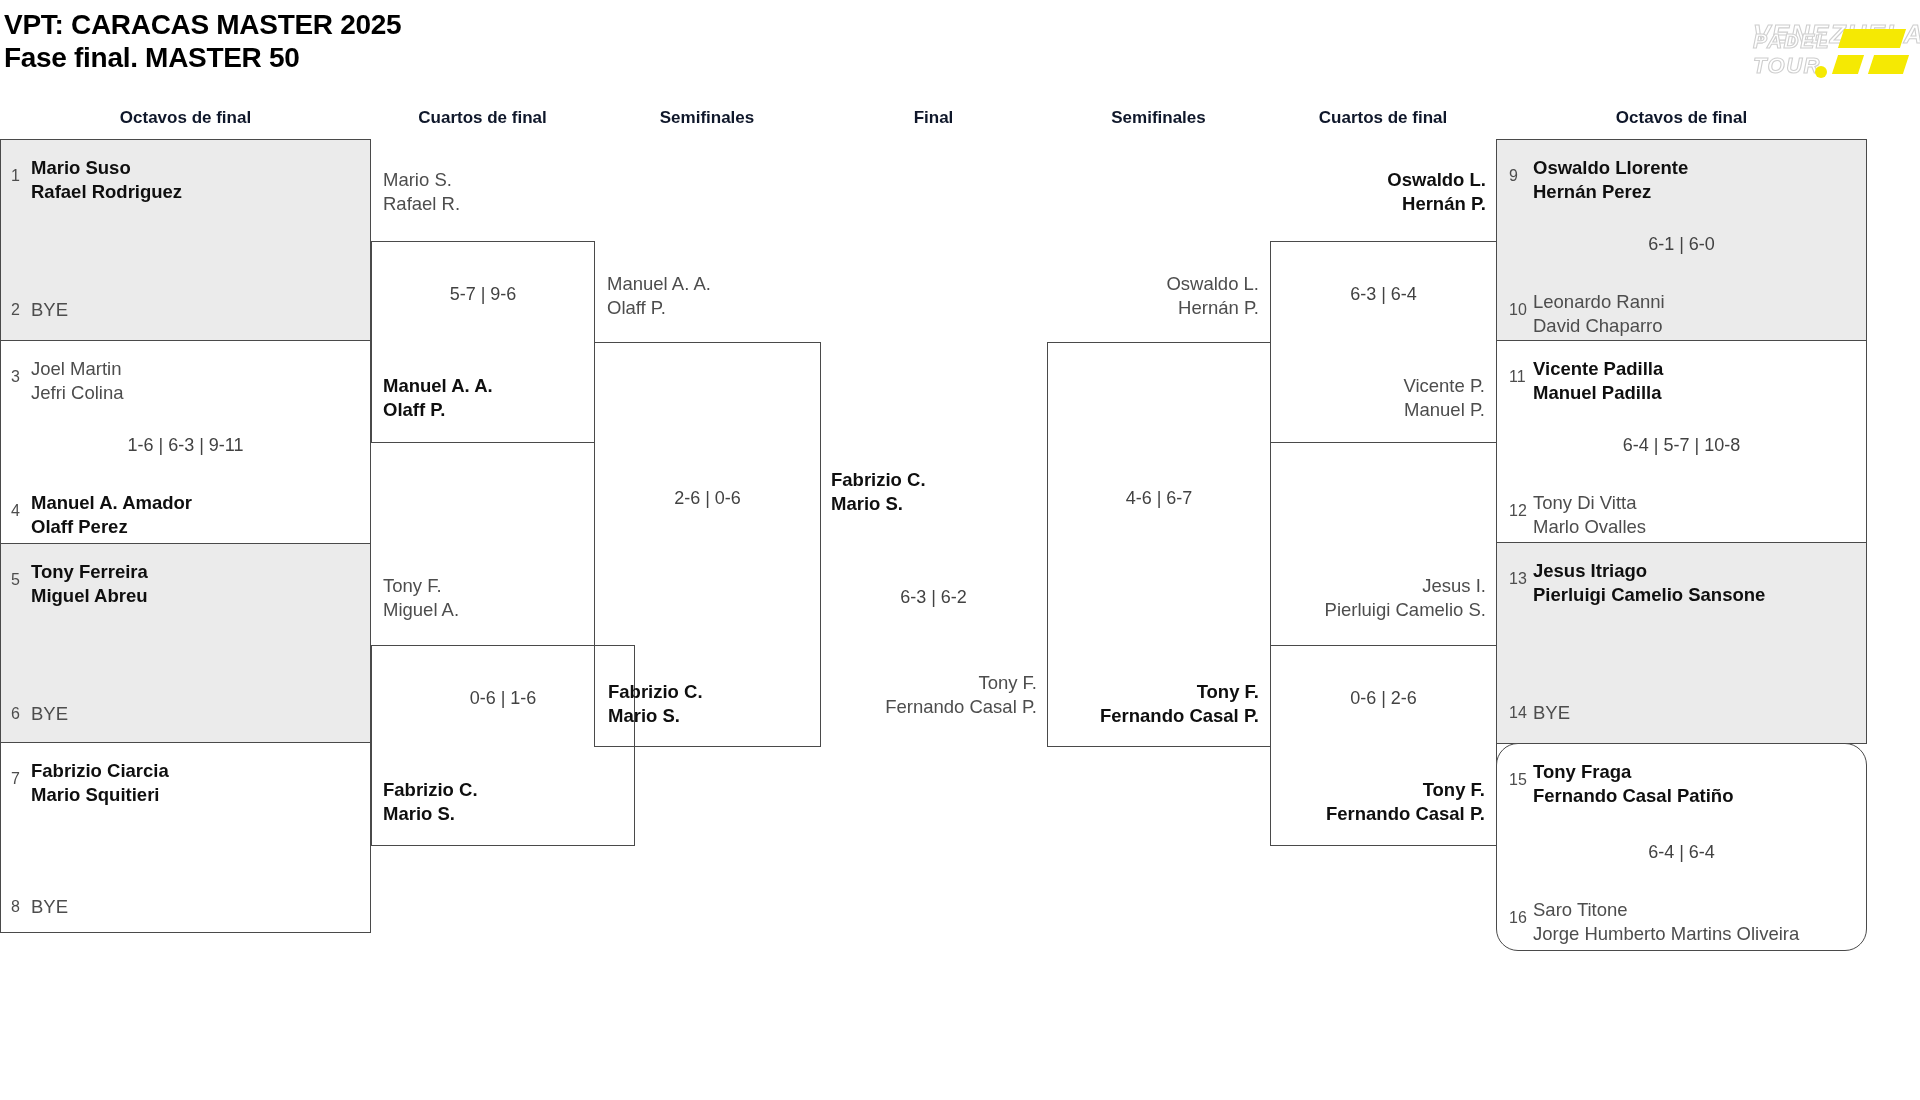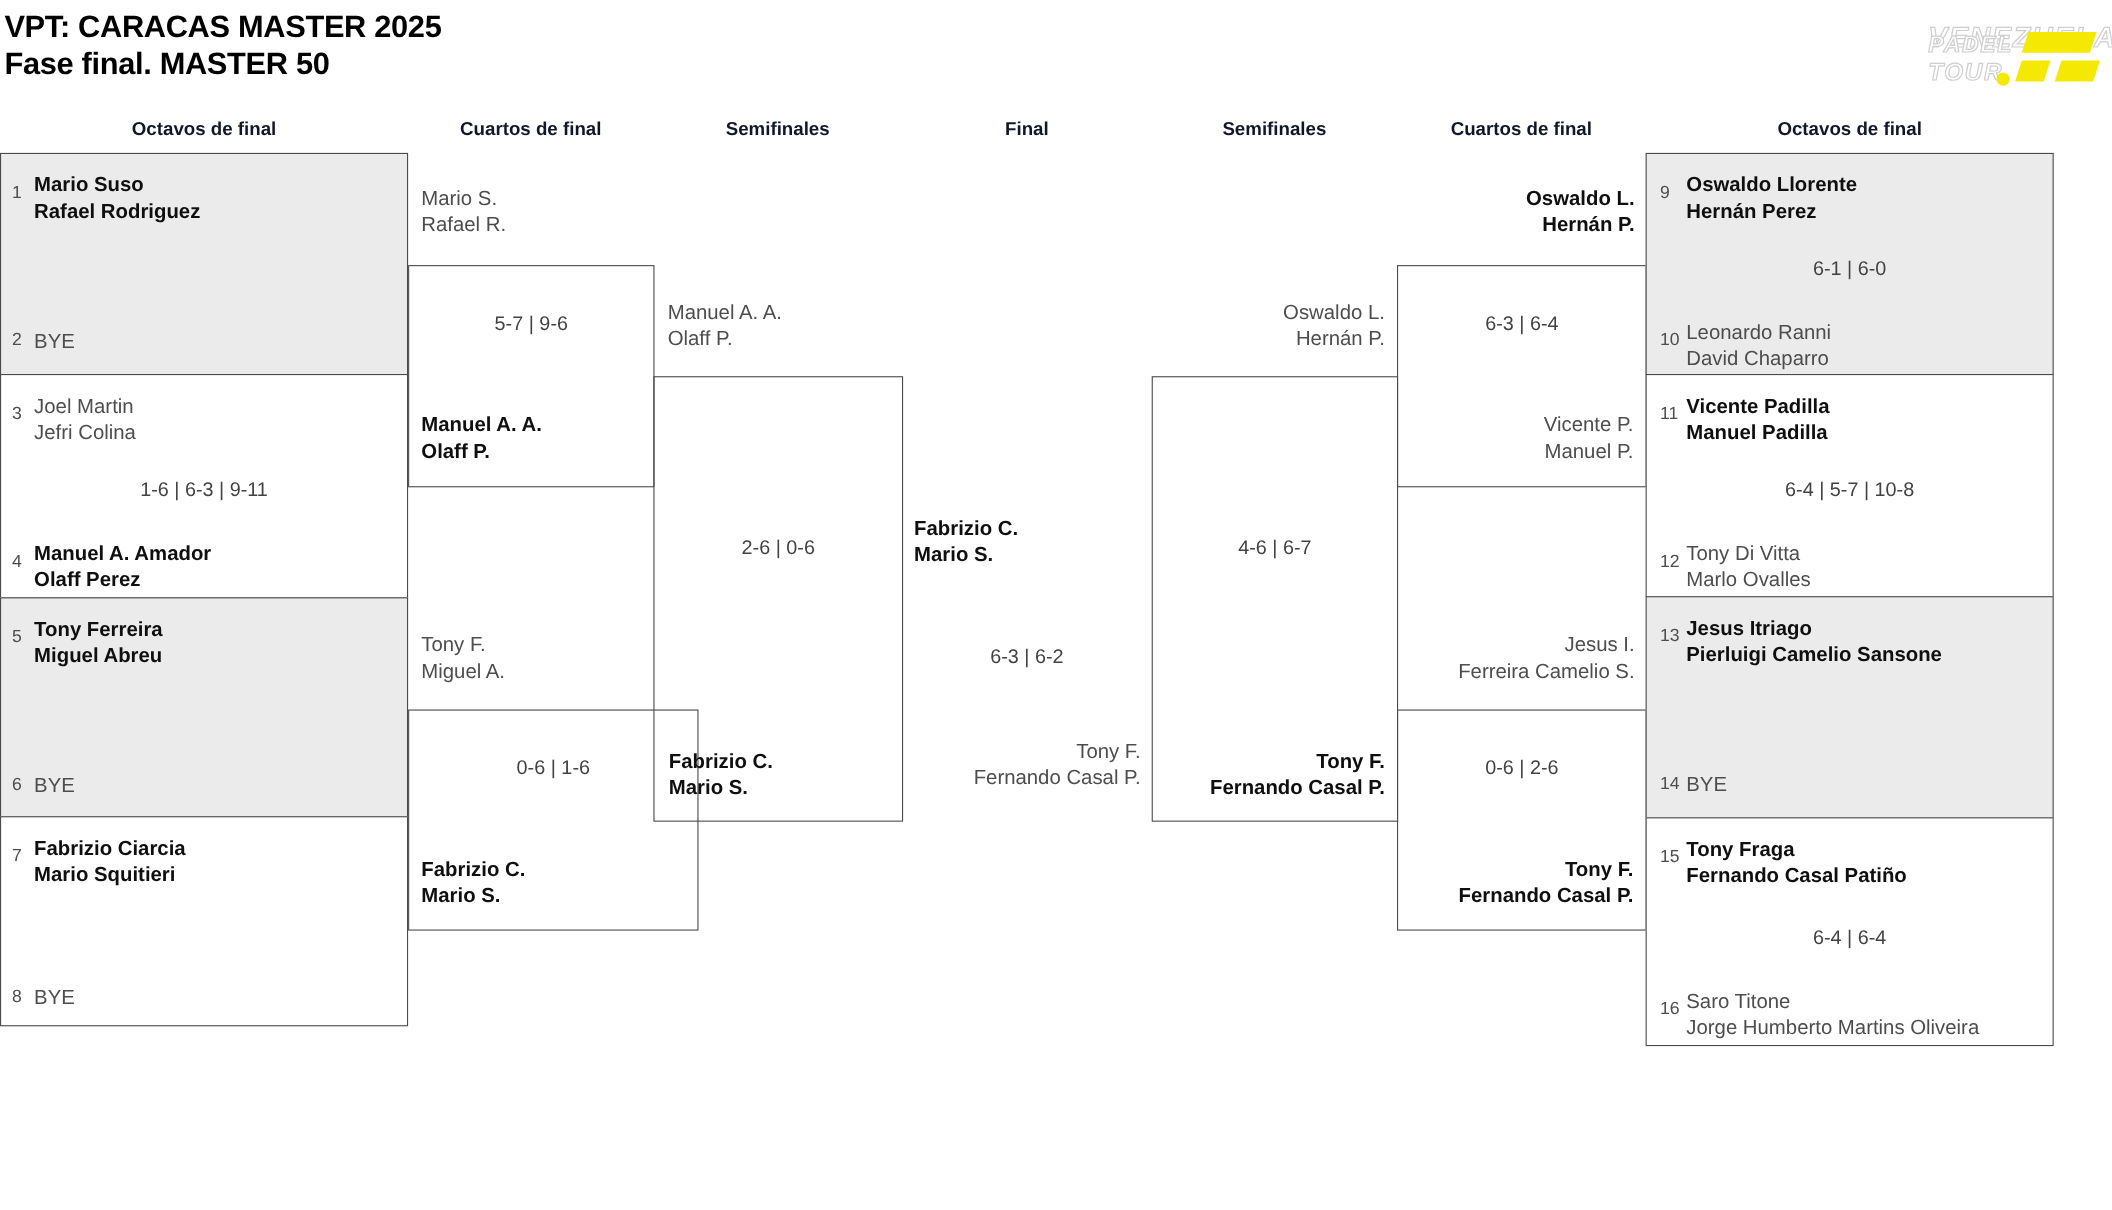--- a/index.html
+++ b/index.html
@@ -173,7 +173,7 @@
 
   <div class="team ra" style="left:1270px;width:216px;top:574px;">
     <div>Jesus I.</div>
-    <div>Ferreira Camelio S.</div>
+    <div>Pierluigi Camelio S.</div>
   </div>
   <div class="mbox" style="left:1270px;top:645px;width:227px;height:201px;">
     <div class="score" style="top:40px;">0-6 | 2-6</div>

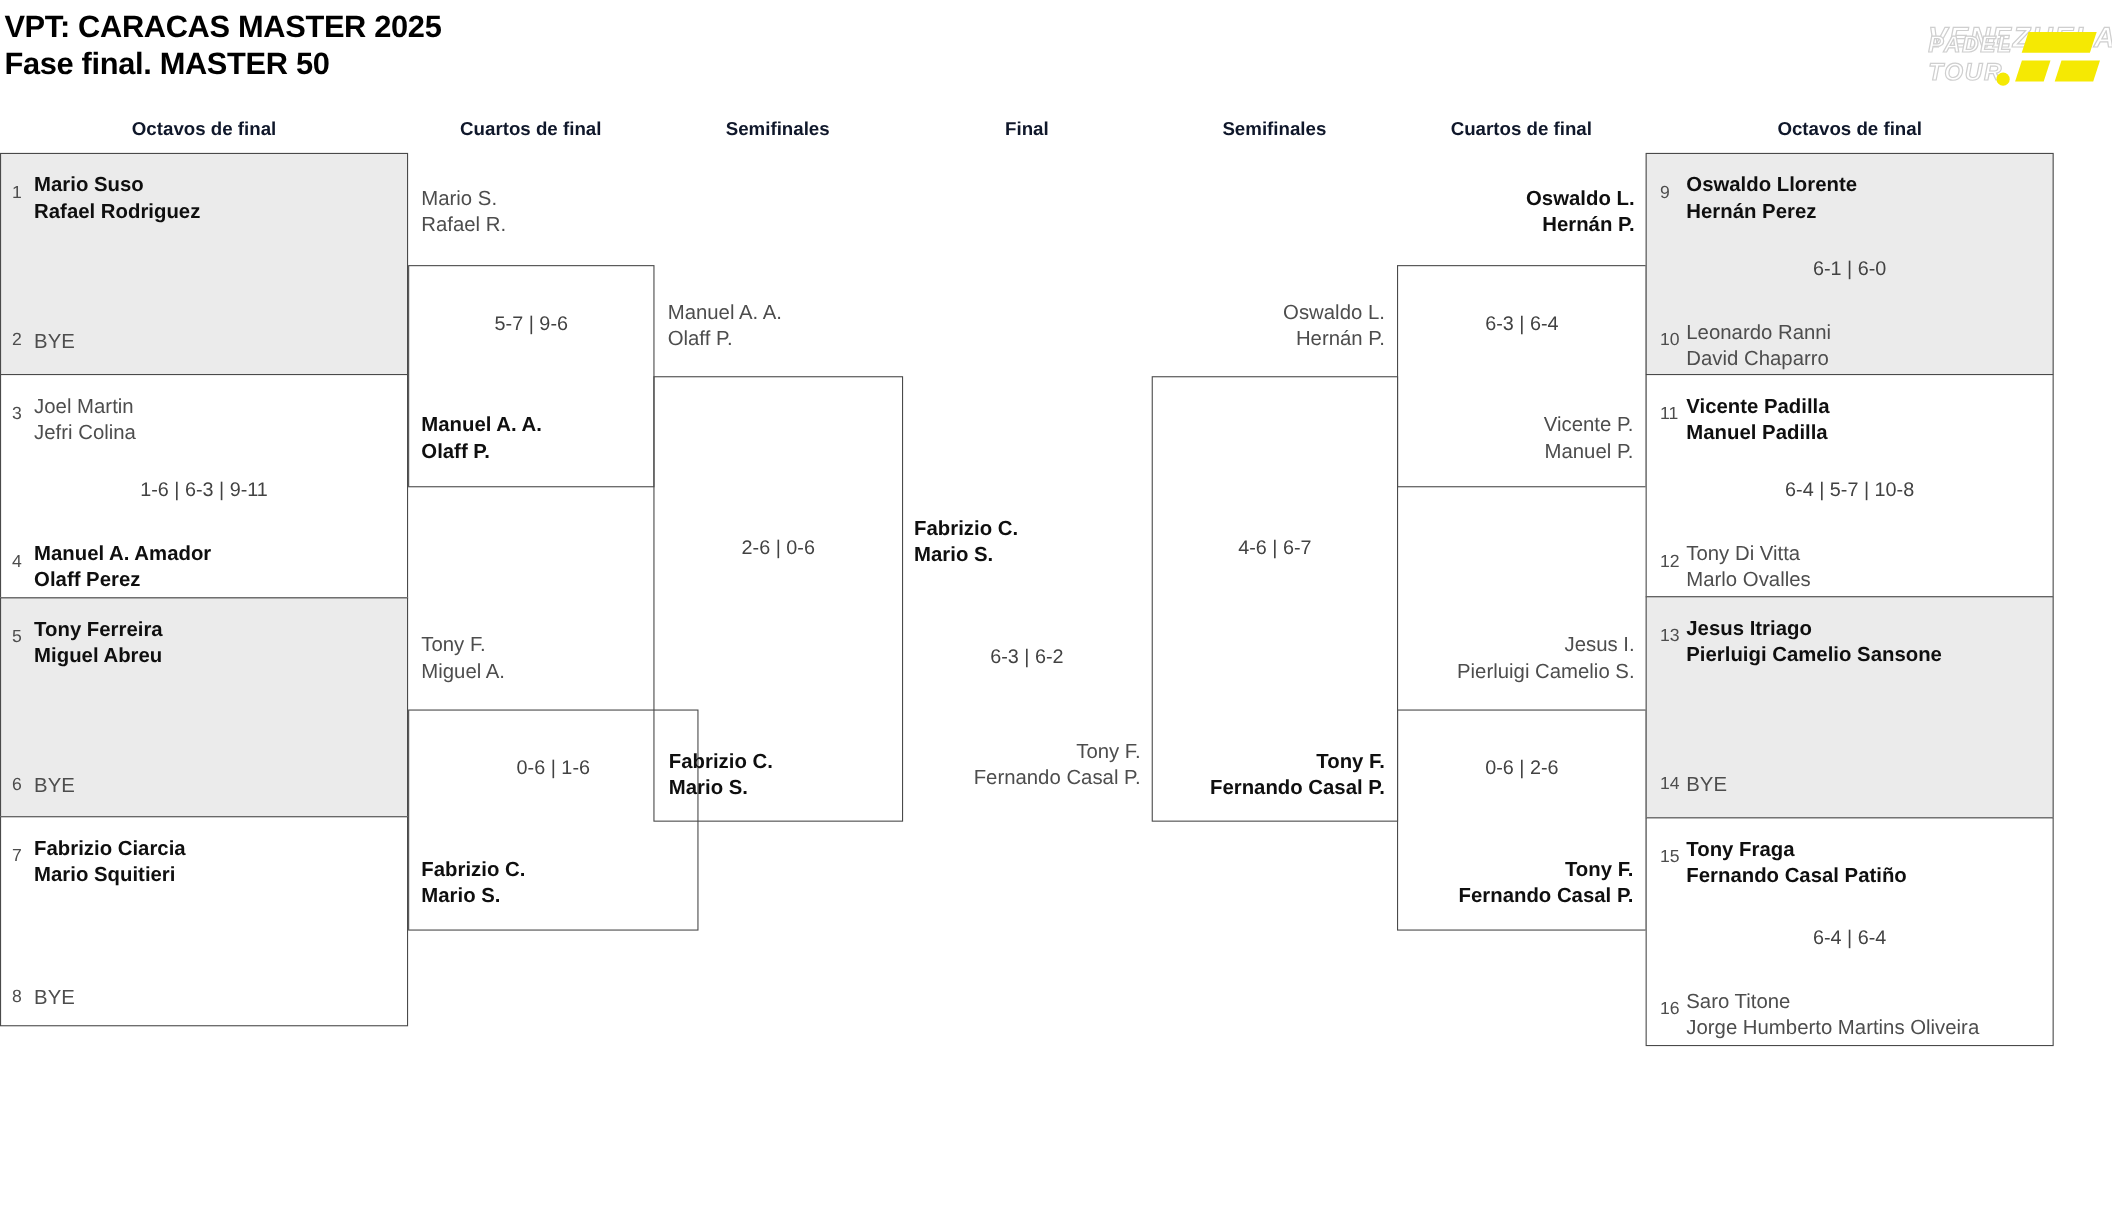--- a/index.html
+++ b/index.html
@@ -221,7 +221,7 @@
     <div class="team" style="left:36px;top:158px;">BYE</div>
   </div>
 
-  <div class="obox" style="left:1496px;top:743px;width:371px;height:208px;">
+  <div class="obox" style="left:1496px;top:743px;width:371px;height:208px;border-radius:22px;">
     <span class="seed" style="left:12px;top:27px;">15</span>
     <div class="team w" style="left:36px;top:16px;">
       <div>Tony Fraga</div>

